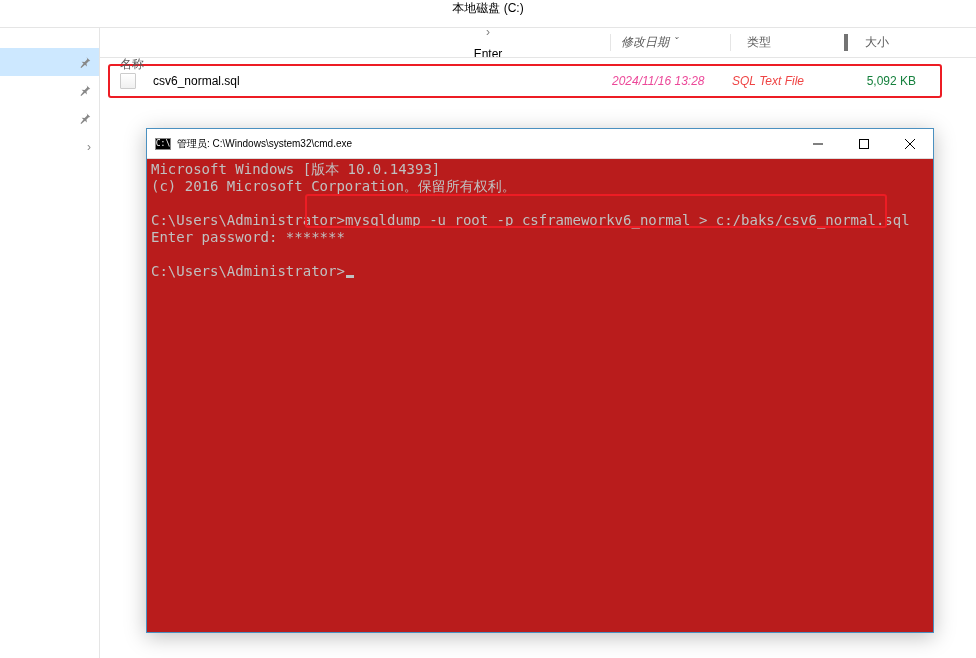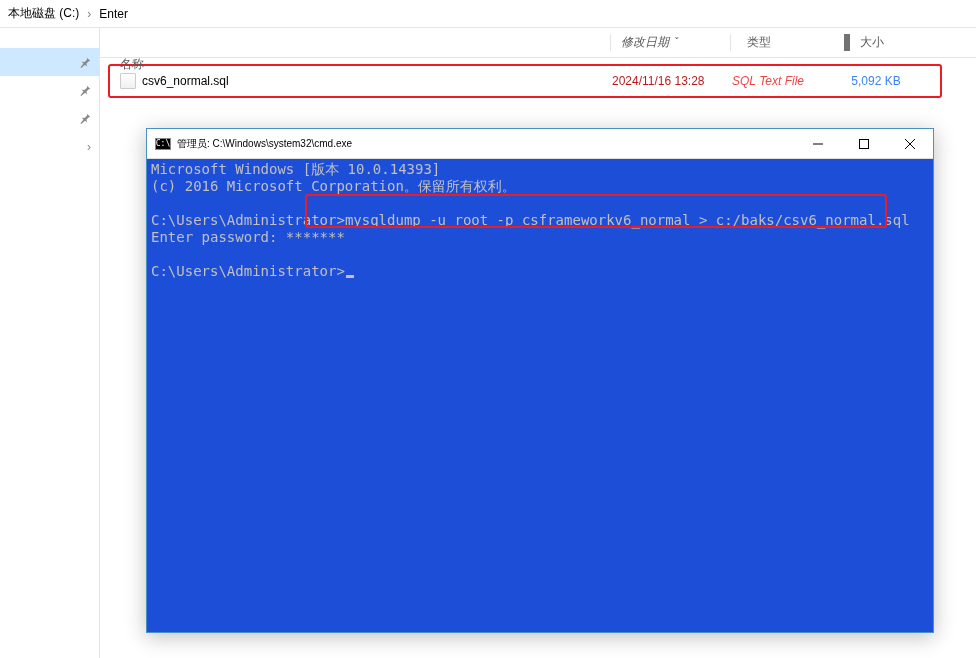--- a/index.html
+++ b/index.html
@@ -21,6 +21,7 @@
     color: #000;
     gap: 8px;
     border-bottom: 1px solid #e5e5e5;
+    flex-direction: column;
   }
   .breadcrumb .chev { color: #808080; }
   

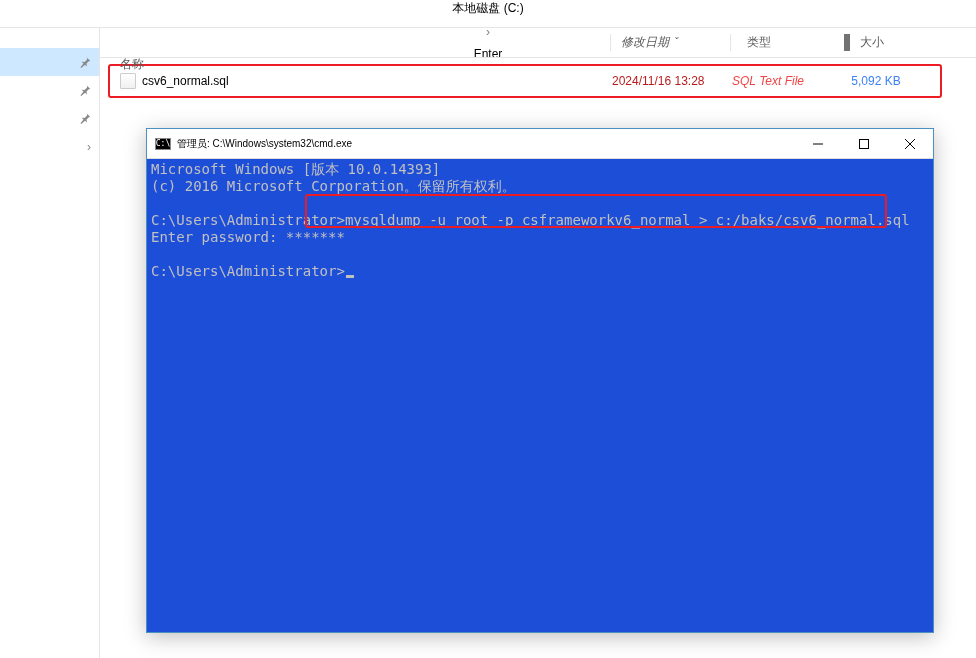--- a/index.html
+++ b/index.html
@@ -64,7 +64,7 @@
   .col-name { width: 490px; margin-top: 43px; }
   .col-date { width: 120px; border-left: 1px solid #e5e5e5; padding-left: 10px; position: relative; font-style: italic; }
   .col-type { width: 114px; border-left: 1px solid #e5e5e5; padding-left: 16px; }
-  .col-size { width: 80px; border-left: 6px solid #737373; padding-left: 10px; }
+  .col-size { width: 80px; border-left: 4px solid #737373; padding-left: 17px; }
   .sort-caret {
     position: absolute;
     right: 50px;

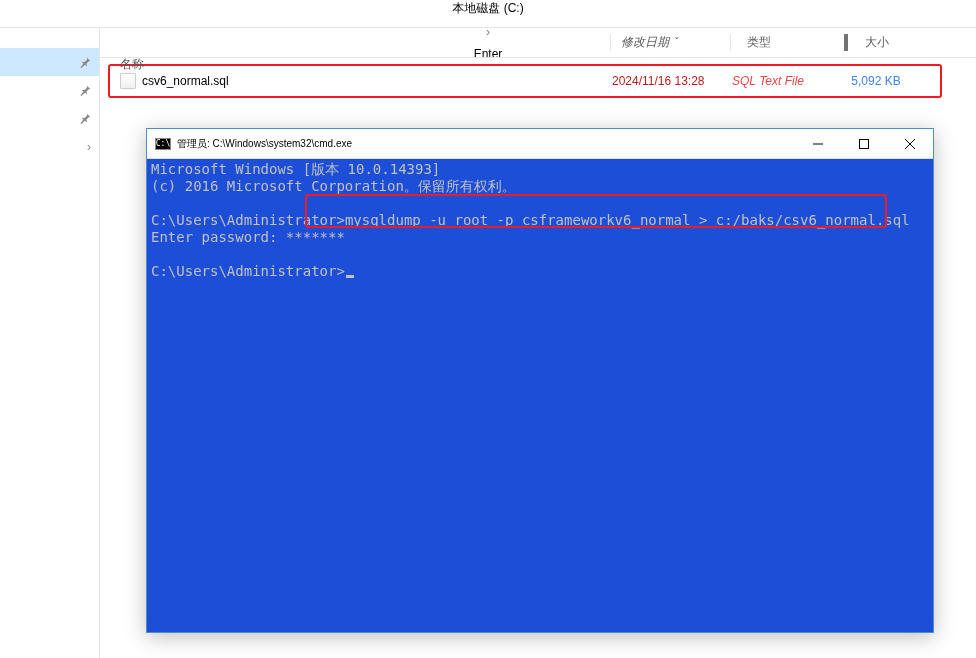--- a/index.html
+++ b/index.html
@@ -85,7 +85,7 @@
     padding-left: 10px;
     height: 24px;
   }
-  .file-row .fname { width: 482px; display: flex; align-items: center; gap: 6px; }
+  .file-row .fname { width: 482px; display: flex; align-items: center; gap: 17px; }
   .file-row .fdate { width: 120px; padding-left: 10px; color: #b91c1c; }
   .file-row .ftype { width: 114px; padding-left: 10px; color: #ef4444; font-style: italic; }
   .file-row .fsize { width: 80px; text-align: center; padding-right: 0; color: #3b82f6; }

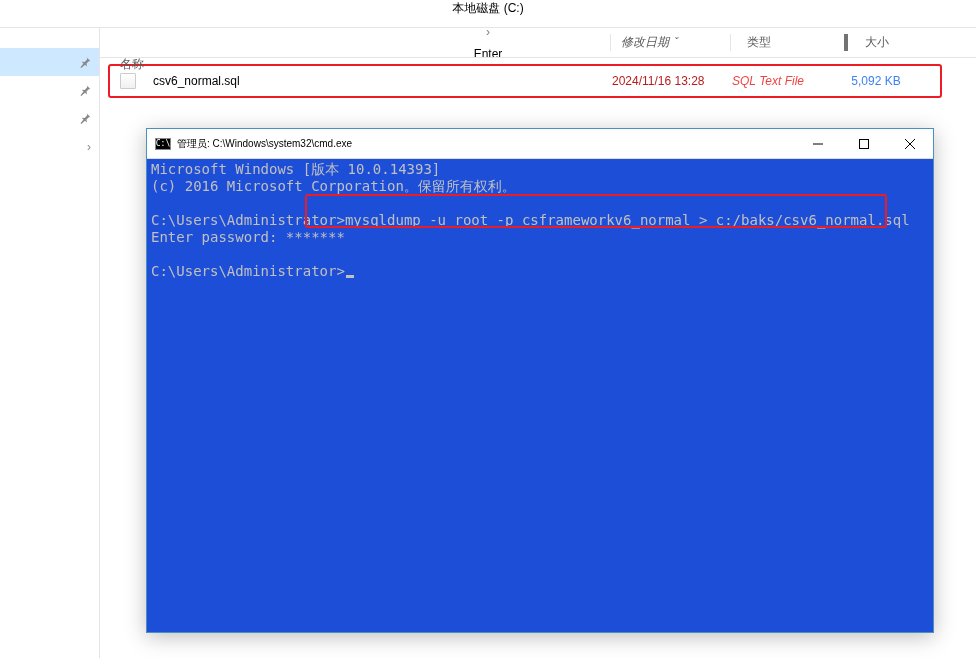--- a/index.html
+++ b/index.html
@@ -86,7 +86,7 @@
     height: 24px;
   }
   .file-row .fname { width: 482px; display: flex; align-items: center; gap: 17px; }
-  .file-row .fdate { width: 120px; padding-left: 10px; color: #b91c1c; }
+  .file-row .fdate { width: 120px; padding-left: 10px; color: #ec4899; font-style: italic; }
   .file-row .ftype { width: 114px; padding-left: 10px; color: #ef4444; font-style: italic; }
   .file-row .fsize { width: 80px; text-align: center; padding-right: 0; color: #3b82f6; }
   .file-icon {

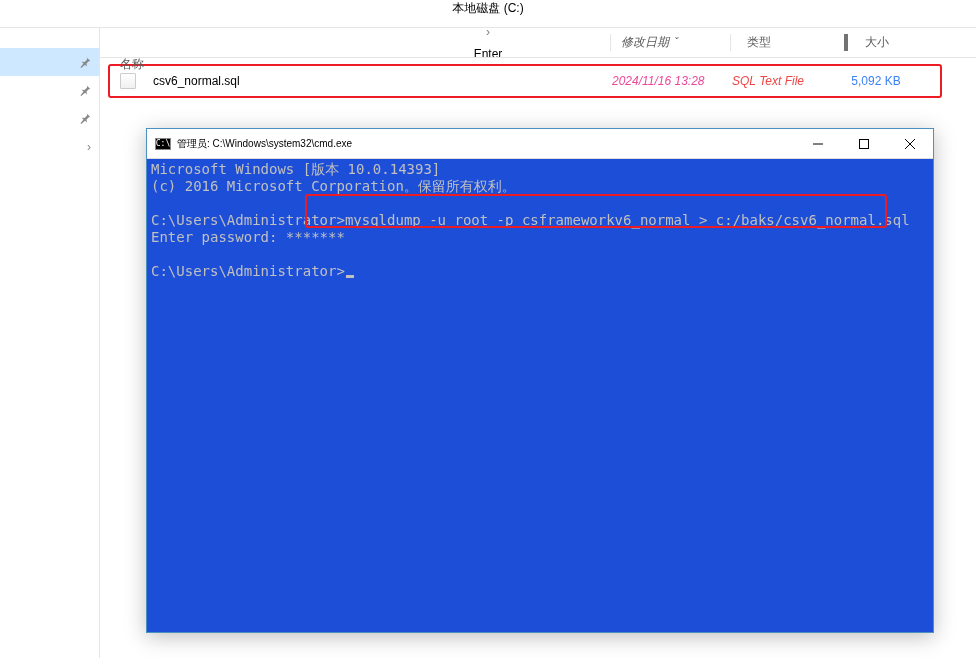--- a/index.html
+++ b/index.html
@@ -88,7 +88,7 @@
   .file-row .fname { width: 482px; display: flex; align-items: center; gap: 17px; }
   .file-row .fdate { width: 120px; padding-left: 10px; color: #ec4899; font-style: italic; }
   .file-row .ftype { width: 114px; padding-left: 10px; color: #ef4444; font-style: italic; }
-  .file-row .fsize { width: 80px; text-align: center; padding-right: 0; color: #3b82f6; }
+  .file-row .fsize { width: 80px; text-align: right; padding-right: 0; color: #15803d; }
   .file-icon {
     width: 16px; height: 16px;
     background: linear-gradient(#fff,#f0f0f0);

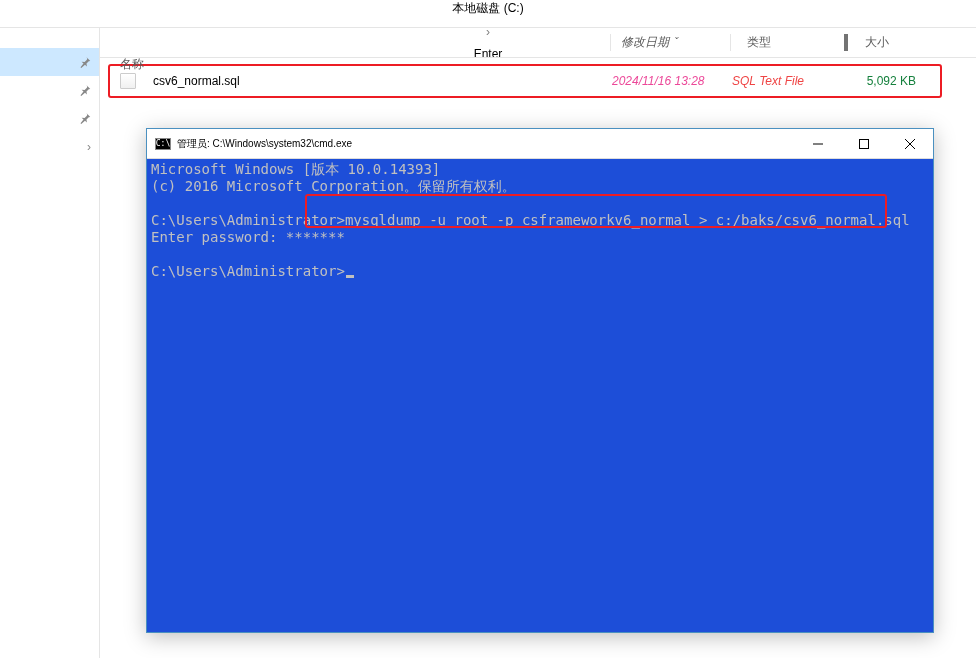--- a/index.html
+++ b/index.html
@@ -141,7 +141,7 @@
   .win-btn svg { pointer-events: none; }
   .cmd-body {
     flex: 1;
-    background: #1d4ed8;
+    background: #b91c1c;
     color: #c0c0c0;
     font-family: "NSimSun","SimSun","MS Gothic","Consolas",monospace;
     font-size: 14px;

